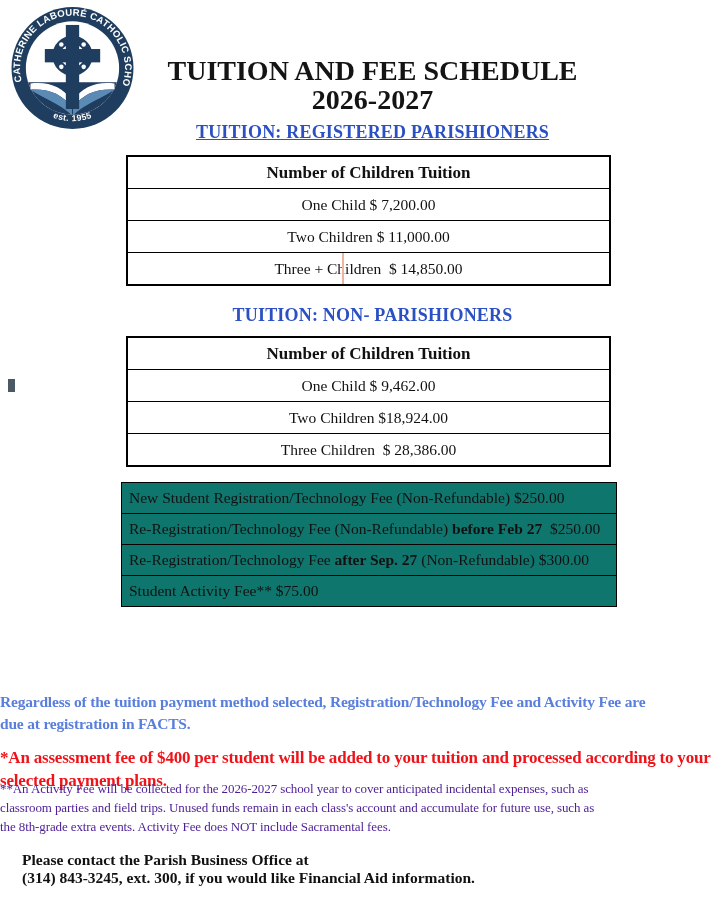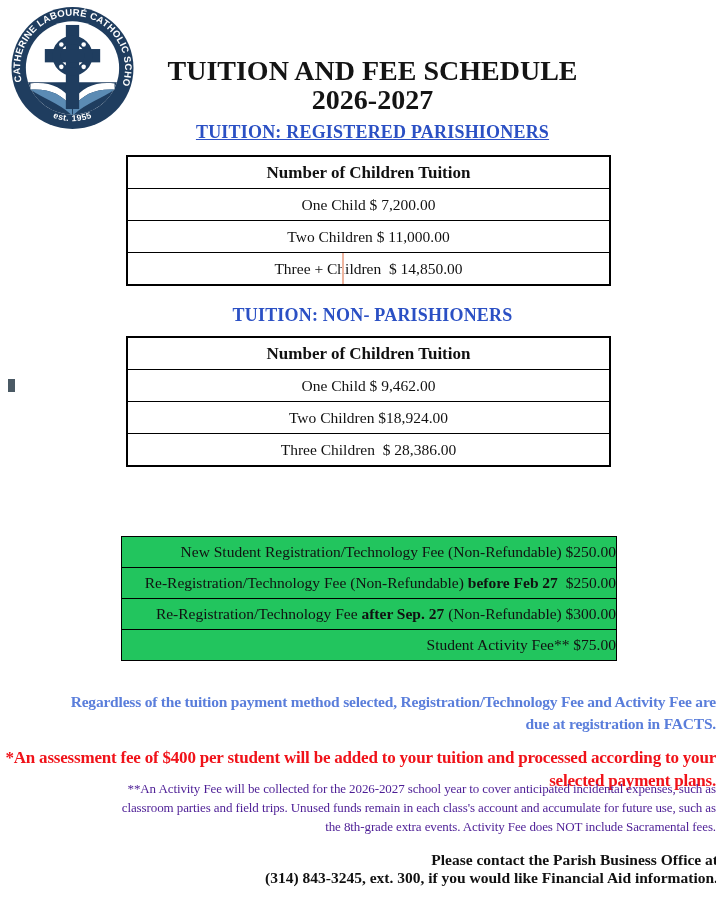--- a/index.html
+++ b/index.html
@@ -29,7 +29,7 @@
   .tbl .row { height:31px; line-height:31px; text-align:center; font-size:15.5px;
               border-top:1px solid #000; white-space:pre-wrap; }
   
-  .tbl-fees { position:absolute; left:121px; top:536px; width:494px; border:1.5px solid #000; background:#22c55e;text-align:right; }
+  .tbl-fees { position:absolute; left:121px; top:482px; width:494px; border:1.5px solid #000; background:#0f766e; }
   .fee-row { height:30px; line-height:30px; padding-left:7px; font-size:15.5px; white-space:pre-wrap; }
   .fee-row + .fee-row { border-top:1px solid #000; }
   .fee-bold { font-weight:bold; }

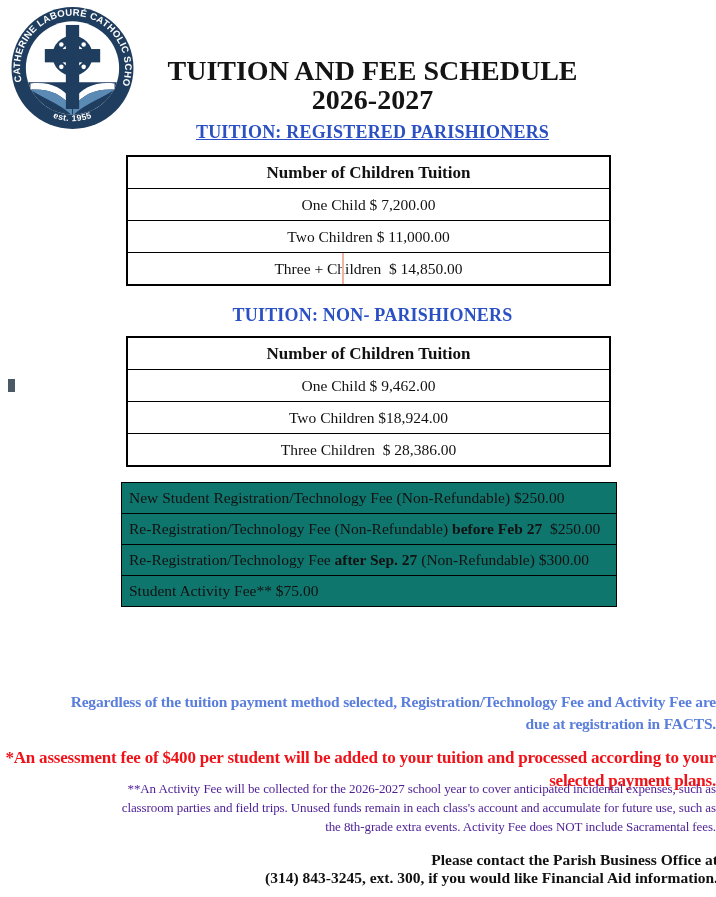--- a/index.html
+++ b/index.html
@@ -34,7 +34,7 @@
   .fee-row + .fee-row { border-top:1px solid #000; }
   .fee-bold { font-weight:bold; }
   
-  .note { position:absolute; left:0; width:716px; text-align:right; white-space:pre-line; }
+  .note { position:absolute; left:0; width:716px; text-align:left; white-space:pre-line; }
   .note-blue { top:691px; font-weight:bold; font-size:15.5px; line-height:22px; color:#5a7edb; letter-spacing:-0.2px; }
   .note-red { top:746px; font-weight:bold; font-size:17px; line-height:23px; color:#f01219; letter-spacing:-0.2px; }
   .note-black { top:779px; font-size:13px; line-height:19px; color:#4c1d95; letter-spacing:-0.1px; }

